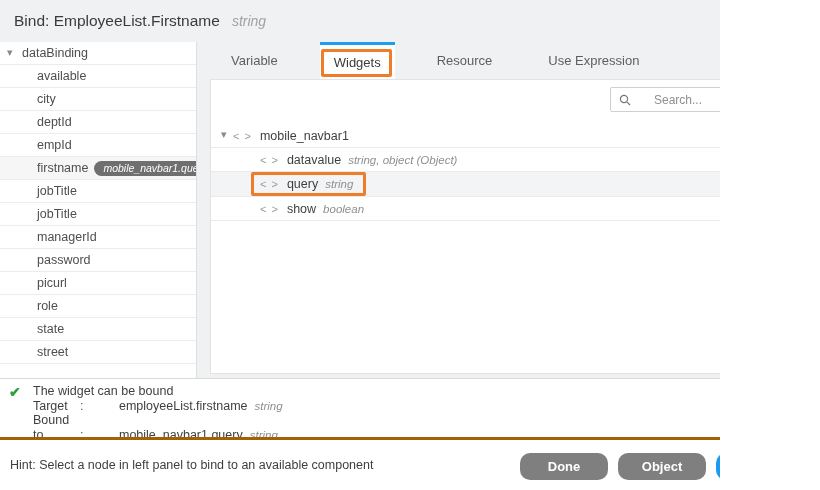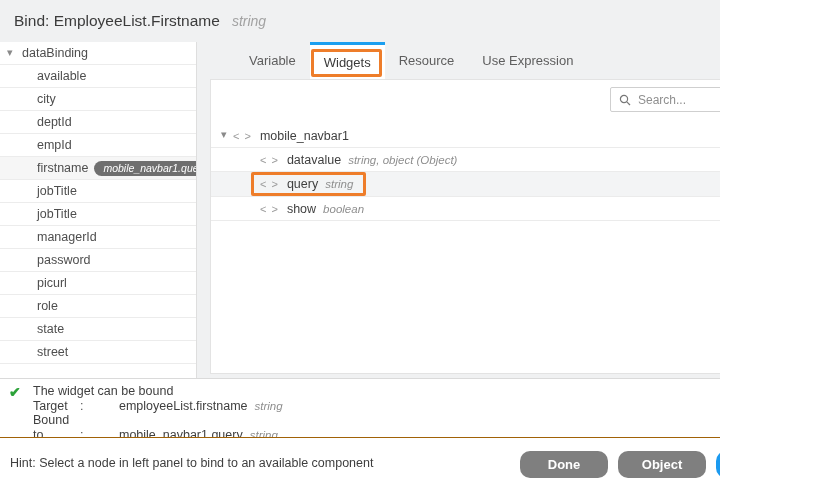--- a/index.html
+++ b/index.html
@@ -33,7 +33,7 @@
 
   
   .main{position:absolute;left:197px;top:42px;width:623px;height:336px;background:#f0f1f2;}
-  .tabbar{display:flex;padding-left:38px;height:37px;align-items:stretch;}
+  .tabbar{display:flex;padding-left:20px;height:37px;align-items:stretch;gap:28px;}
   .tab{padding:0 14px;font-size:13px;color:#5e5e5e;display:flex;align-items:center;cursor:pointer;}
   .tab.active{background:#fff;border-top:3px solid #1b9ff0;color:#3a3a3a;position:relative;}
   .tab-annotation{position:absolute;left:1px;right:3px;top:4px;bottom:2px;

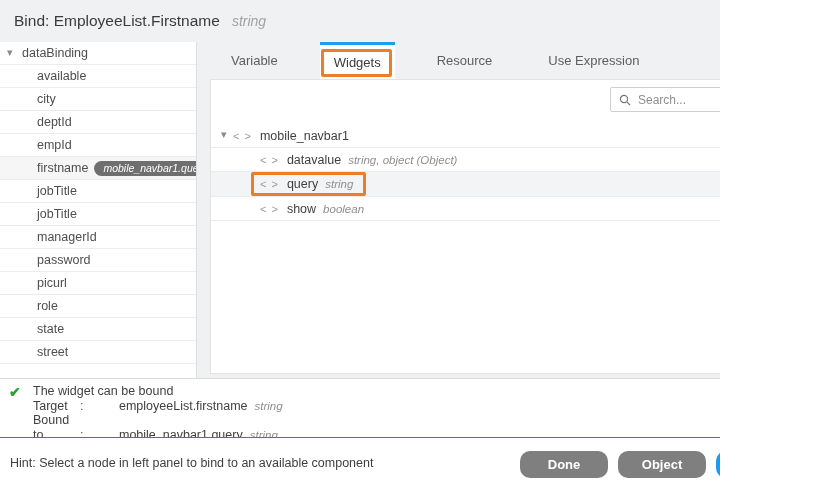--- a/index.html
+++ b/index.html
@@ -43,7 +43,7 @@
   .card{position:absolute;left:13px;top:37px;width:594px;height:295px;background:#fff;
         border:1px solid #e3e3e3;}
   .searchbox{position:absolute;top:7px;right:3px;width:190px;height:25px;border:1px solid #cfcfcf;
-             border-radius:2px;display:flex;align-items:center;background:#fff;}
+             border-radius:2px;display:flex;align-items:center;background:#fff;gap:16px;}
   .searchbox svg{margin:0 5px 0 8px;flex:0 0 auto;}
   .searchbox input{border:none;outline:none;flex:1;font-size:12px;color:#555;
                    font-family:"Liberation Sans",sans-serif;background:transparent;min-width:0;}

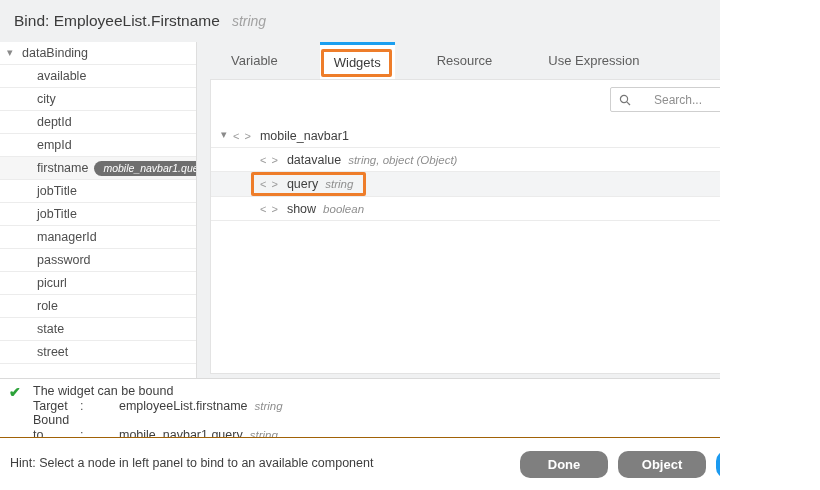--- a/index.html
+++ b/index.html
@@ -72,7 +72,7 @@
 
   
   .footer{position:absolute;left:0;top:437px;width:820px;height:53px;background:#fff;
-          border-top:1px solid #a16207;}
+          border-top:3px solid #a16207;}
   .hint{position:absolute;left:10px;top:18px;font-size:12.5px;color:#3e3e3e;}
   .btn{position:absolute;top:13px;width:88px;height:27px;border:none;border-radius:10px;
        color:#fff;font-size:13px;font-weight:bold;font-family:"Liberation Sans",sans-serif;

